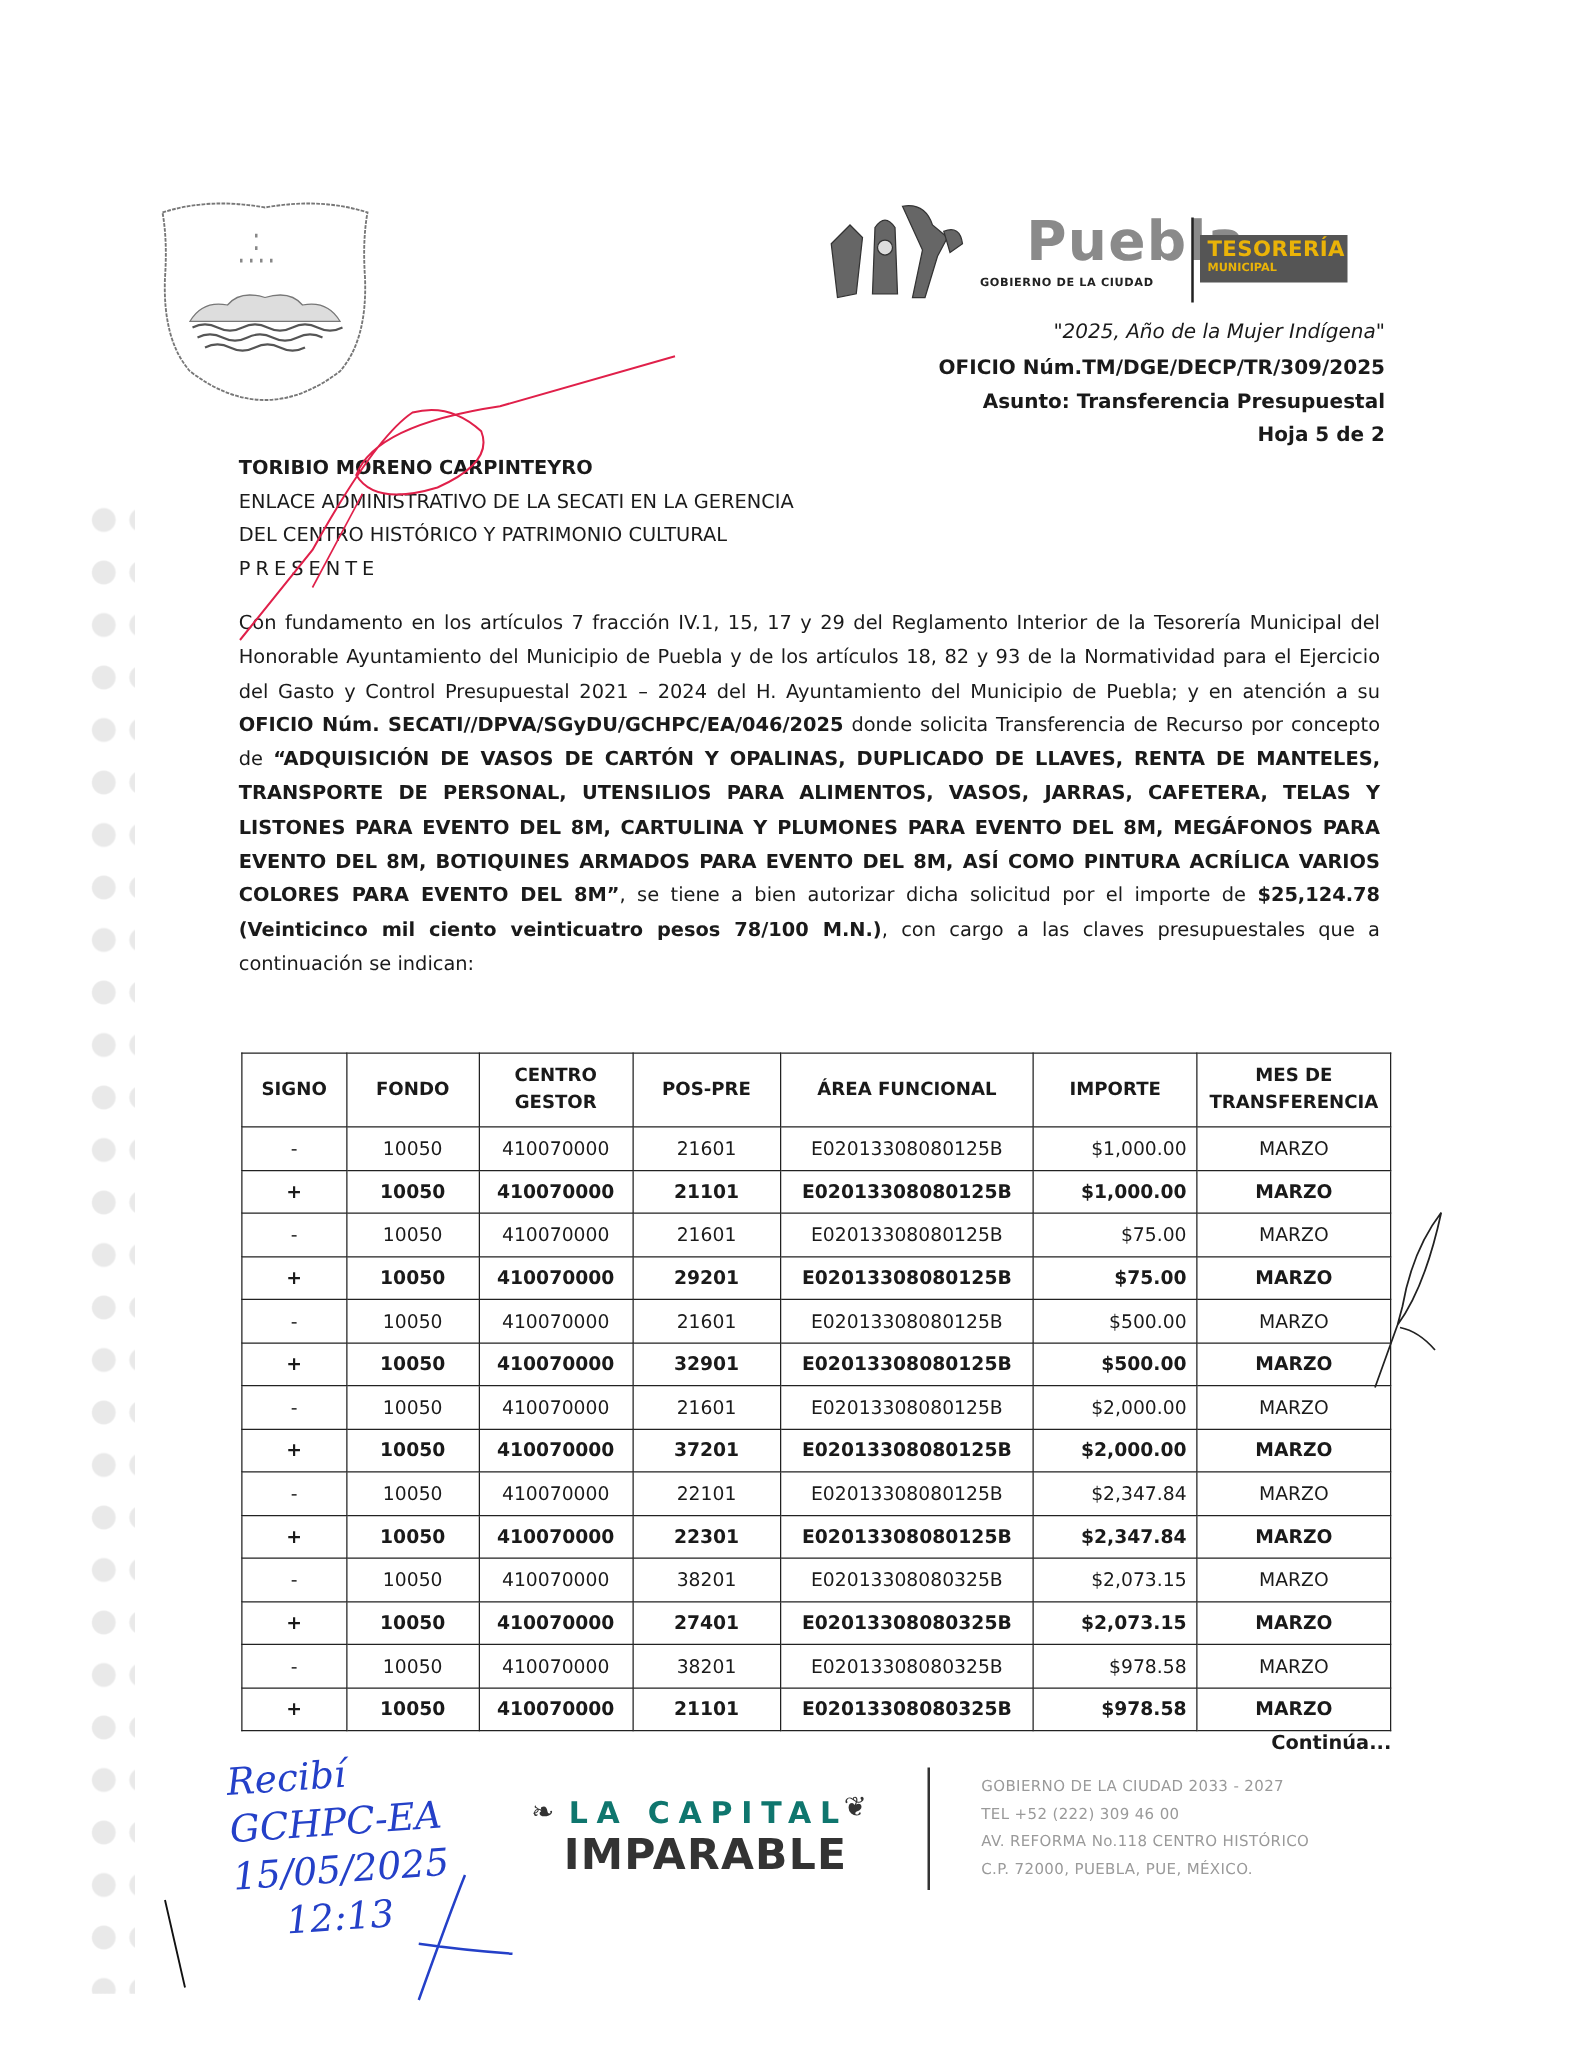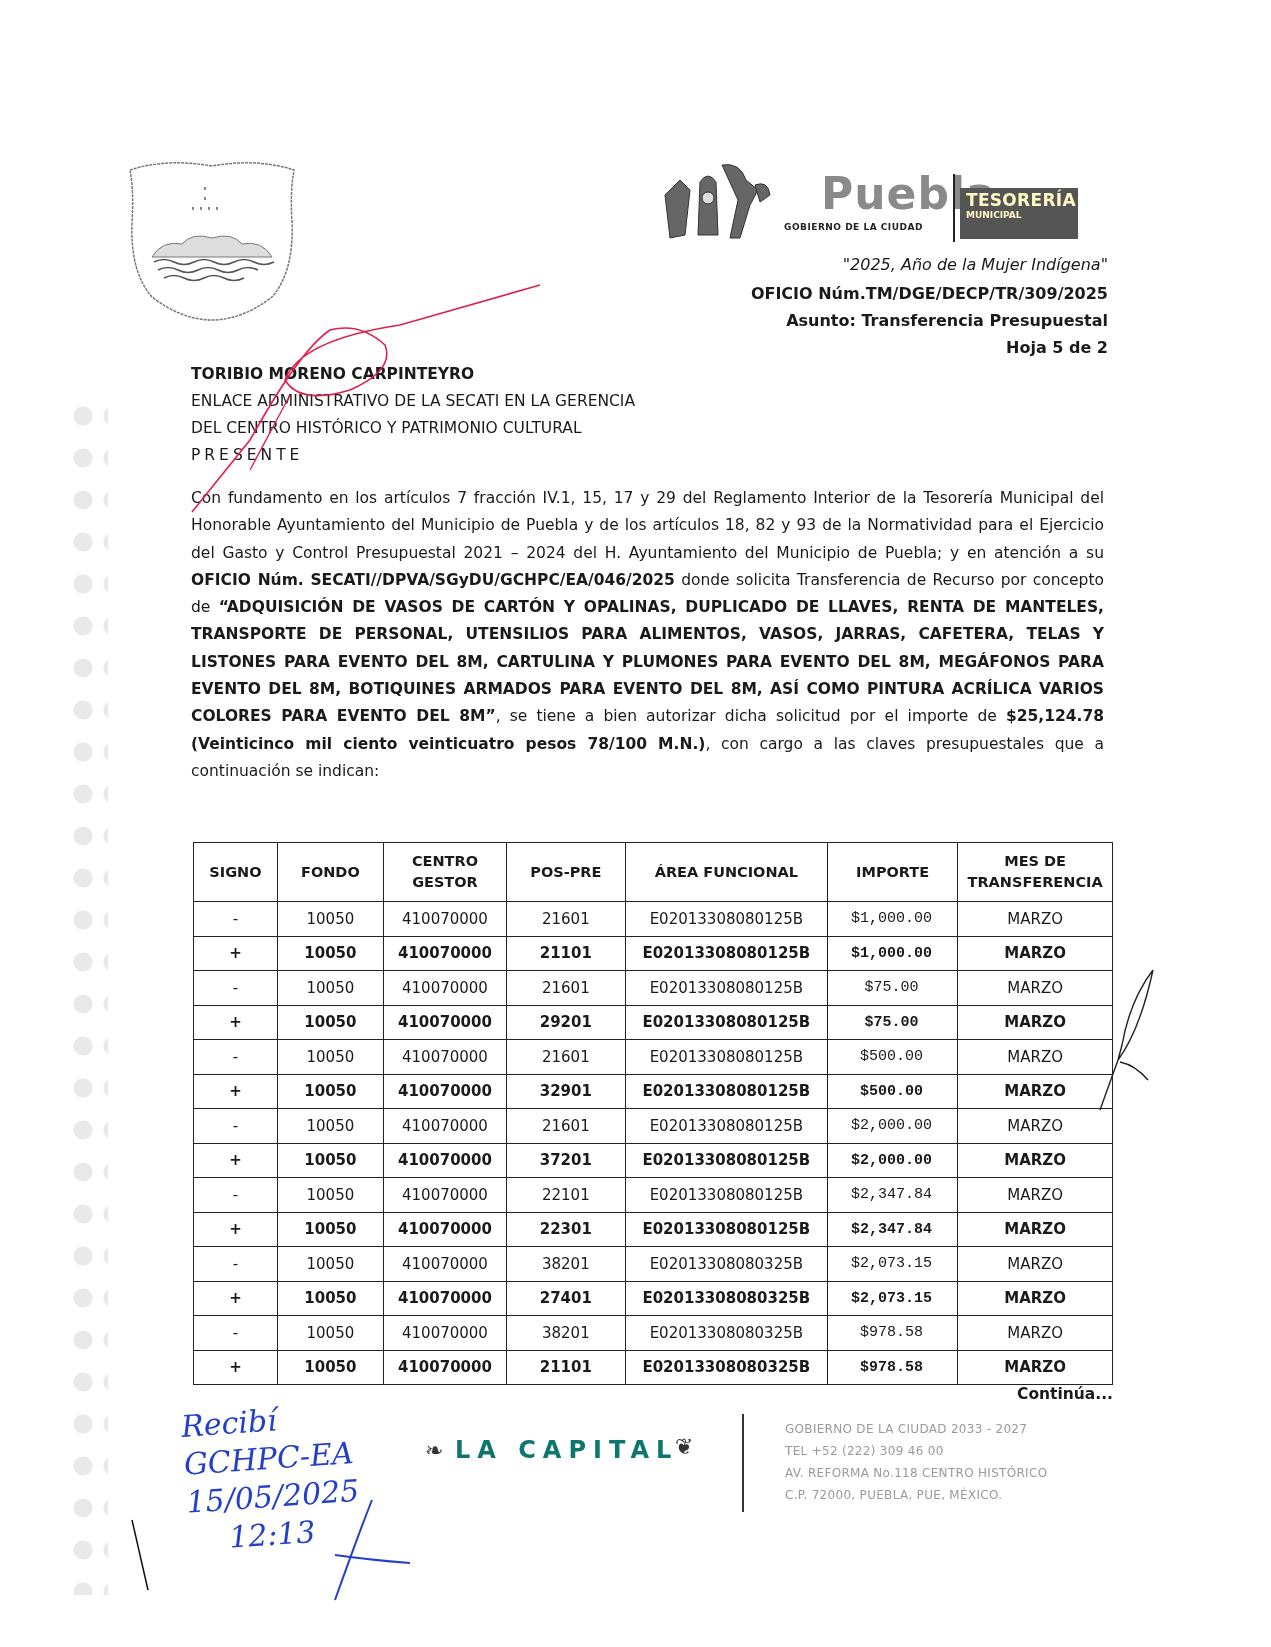--- a/index.html
+++ b/index.html
@@ -22,7 +22,7 @@
     letter-spacing: 1px; font-family: "DejaVu Sans", sans-serif; line-height: 44px; margin-left: 41px; }
   .logo-sub { left: 124px; top: 62px; font-size: 9px; font-weight: bold; letter-spacing: .5px; color: #222; }
   .logo-divider { left: 293px; top: 14px; width: 2px; height: 68px; background: #222; }
-  .tes-box { left: 300px; top: 28px; width: 118px; height: 51px; background: #555; color: #fef9c3; }
+  .tes-box { left: 300px; top: 28px; width: 118px; height: 38px; background: #555; color: #eab308; }
   .tes-title { left: 6px; top: 2px; font-size: 17px; font-weight: bold; letter-spacing: .3px; }
   .tes-sub { left: 6px; top: 22px; font-size: 9px; font-weight: bold; text-align: right; }
 

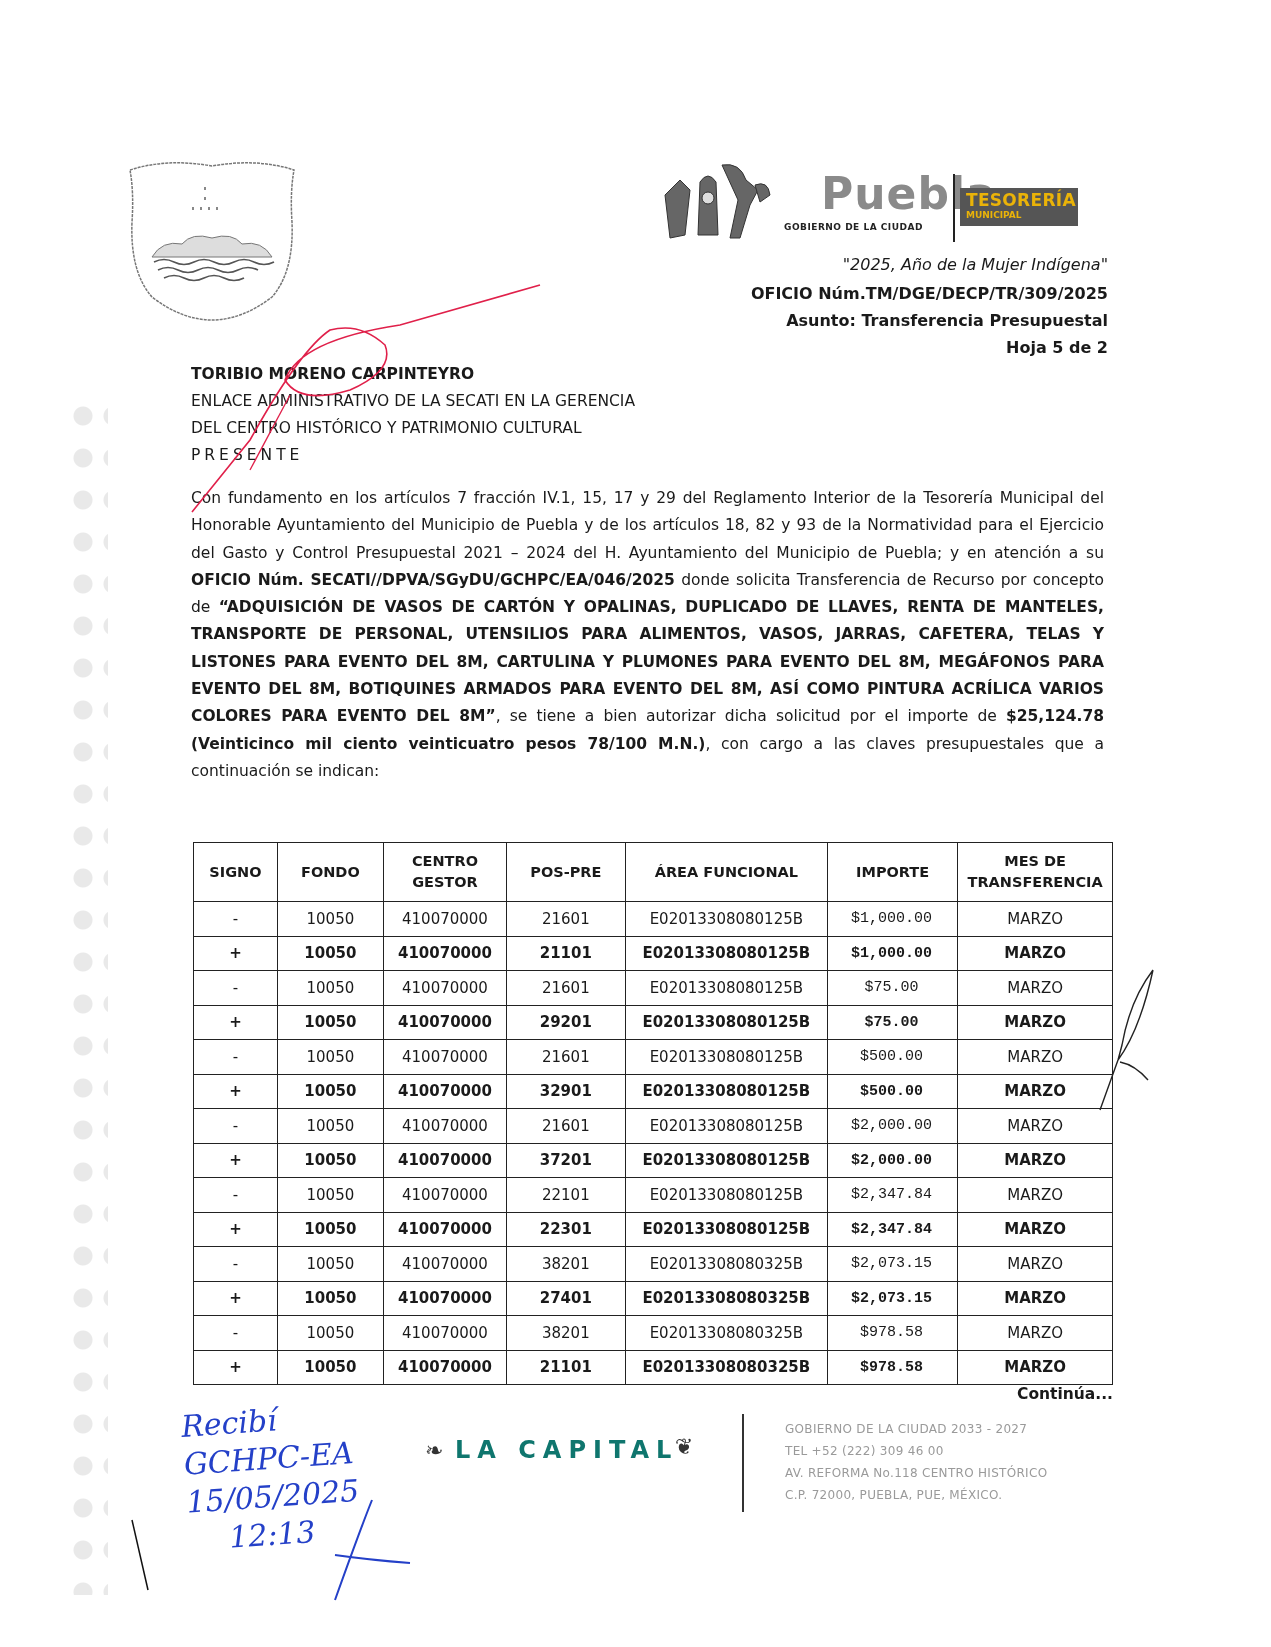--- a/index.html
+++ b/index.html
@@ -46,7 +46,7 @@
   .tbl th, .tbl td { border: 1.5px solid #222; text-align: center; padding: 0 6px; }
   .tbl th { height: 58px; font-weight: bold; font-size: 14.5px; line-height: 21px; }
   .tbl td { height: 33.5px; }
-  .tbl td.amt { padding-right: 8px; font-family: Liberation Mono, monospace; }
+  .tbl td.amt { text-align: right; padding-right: 8px; }
   .tbl tr.plus td { font-weight: bold; }
   .c0{width:80px}.c1{width:110px}.c2{width:118px}.c3{width:132px}.c4{width:200px}.c5{width:134px}.c6{width:145px}
 

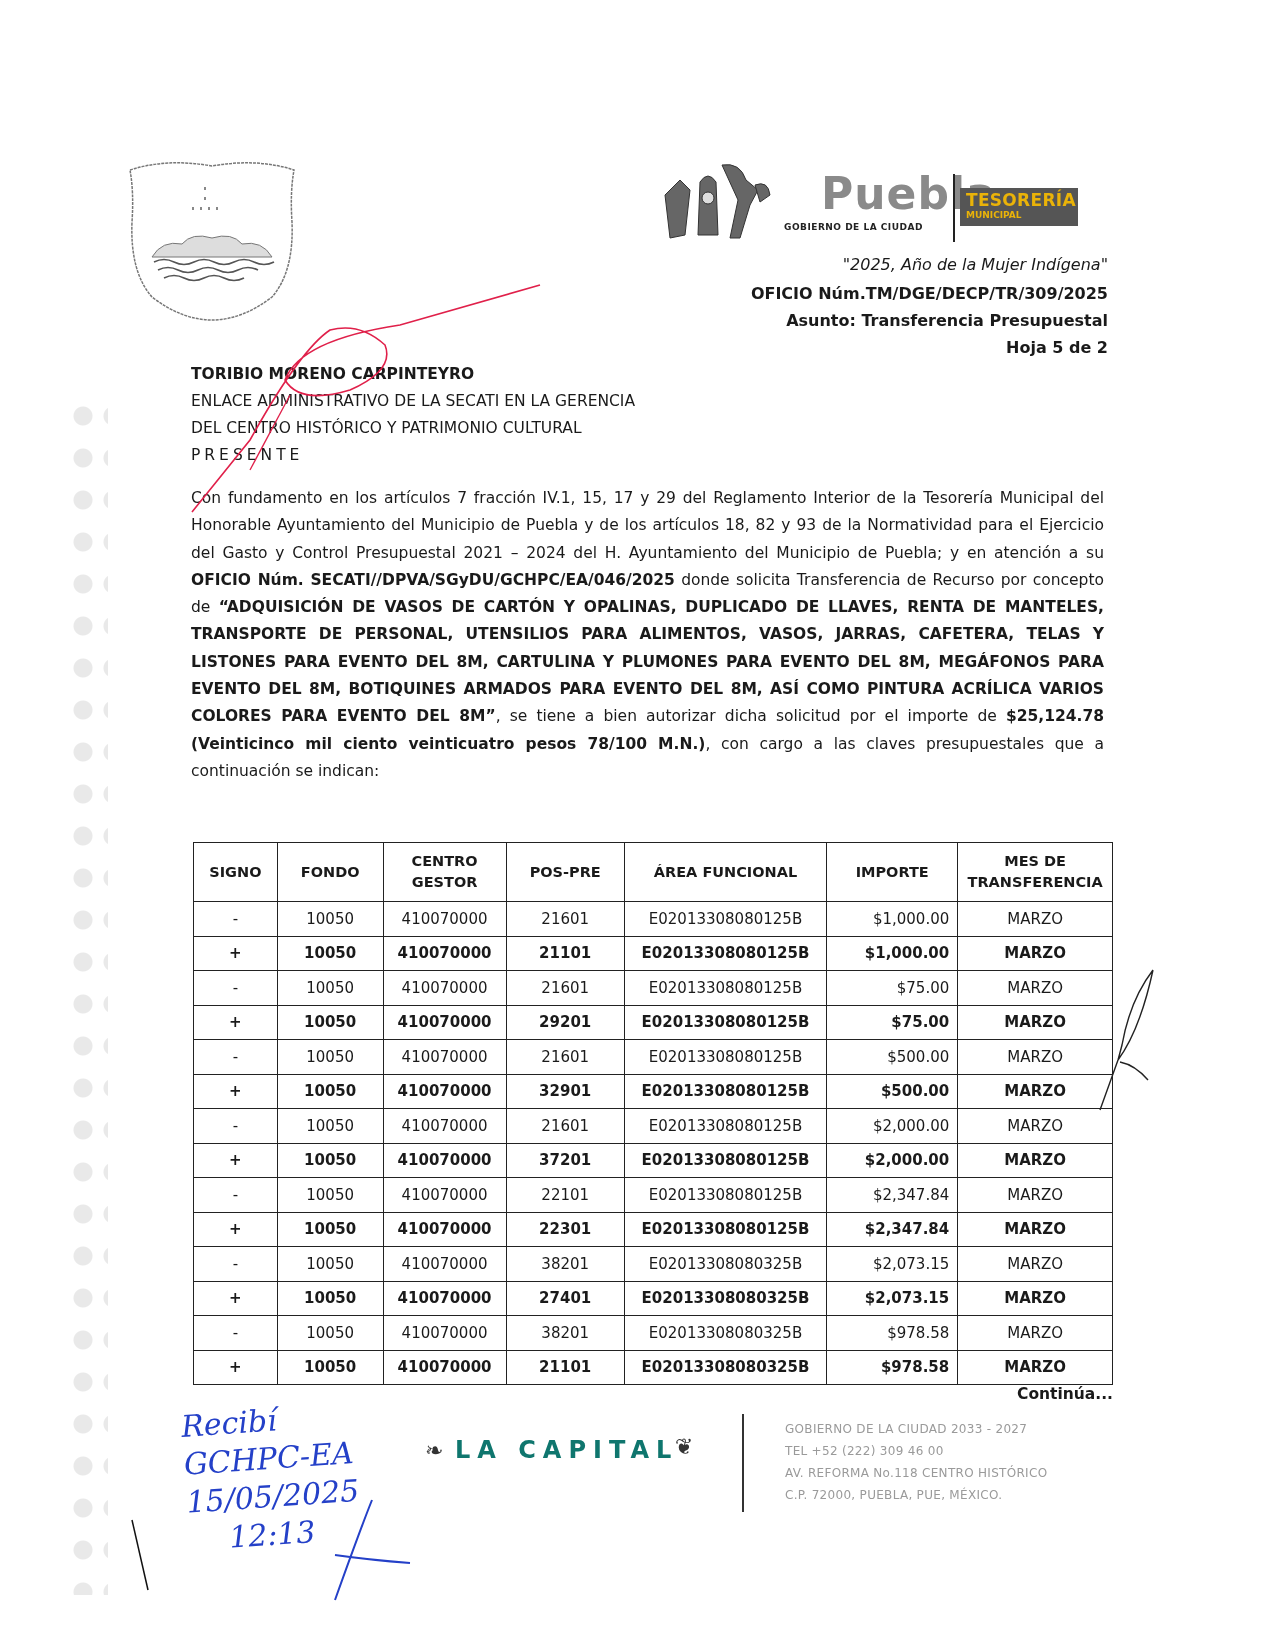--- a/index.html
+++ b/index.html
@@ -272,6 +272,7 @@
   <div class="abs cap-wing-l">❧</div>
   <div class="abs cap-line1">LA CAPITAL</div>
   <div class="abs cap-wing-r">❦</div>
+  <div class="abs cap-line2">IMPARABLE</div>
 </div>
 <div class="abs foot-divider"></div>
 <div class="abs foot-info">

